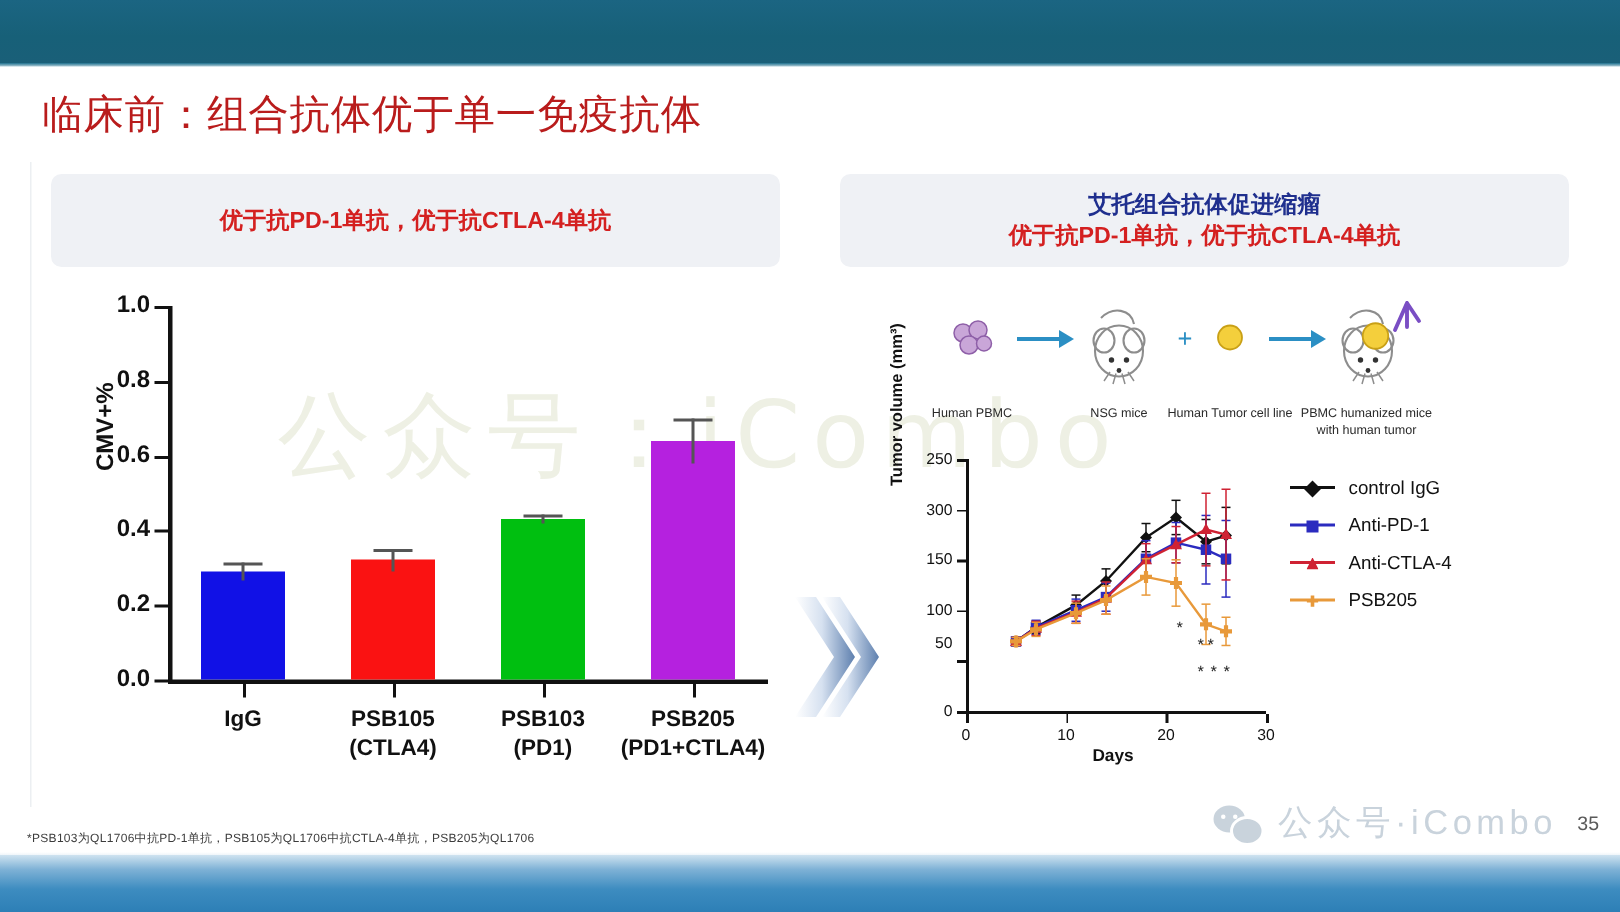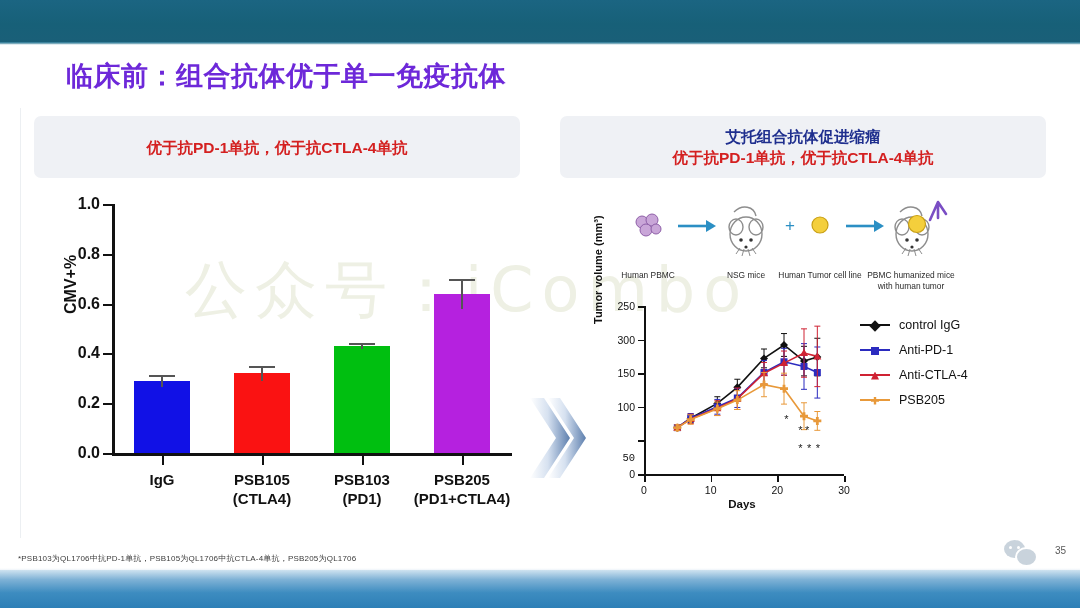--- a/index.html
+++ b/index.html
@@ -21,7 +21,7 @@
 
   
   .slide-title{position:absolute;left:28px;top:58px;
-    font-size:27px;font-weight:bold;color:#6d28d9;letter-spacing:.5px;margin-left:38px;}
+    font-size:27px;font-weight:normal;color:#b91c1c;letter-spacing:.5px;}
 
   
   .content{position:absolute;left:0;top:104px;width:1080px;height:440px;}

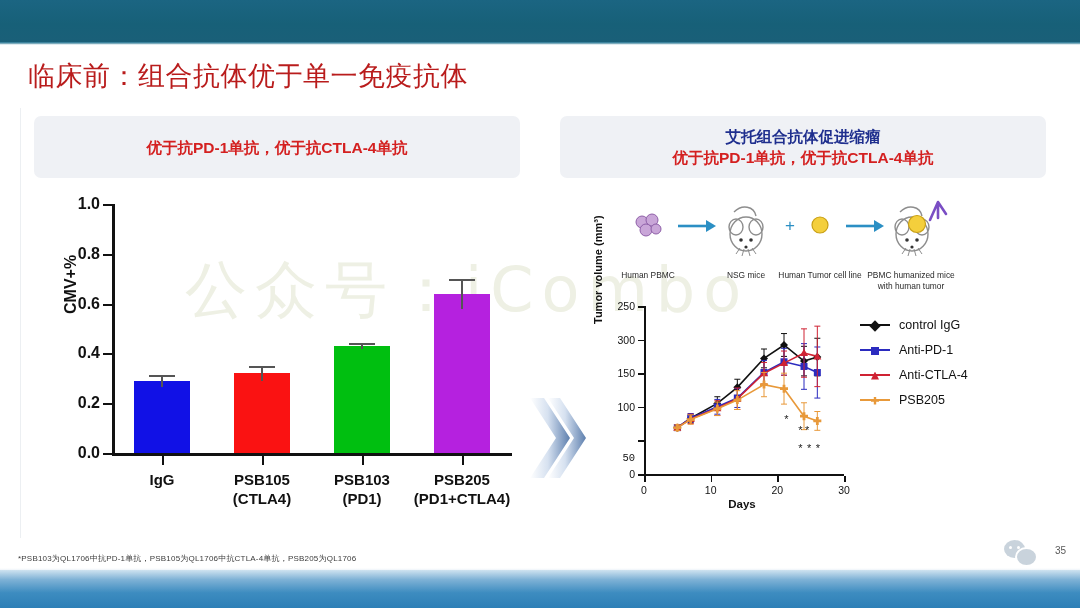--- a/index.html
+++ b/index.html
@@ -256,7 +256,7 @@
       <div class="lc-tick" style="top: 168px;"></div>
           <div class="lc-ytxt" style="top: 168px;">0</div>
           <div class="lc-tick" style="top: 134.4px;"></div>
-          <div class="lc-ytxt" style="top: 152px; font-family: Liberation Mono, monospace;">50</div>
+          <div class="lc-ytxt" style="top: 123px;">50</div>
           <div class="lc-tick" style="top: 100.8px;"></div>
           <div class="lc-ytxt" style="top: 100.8px;">100</div>
           <div class="lc-tick" style="top: 67.2px;"></div>

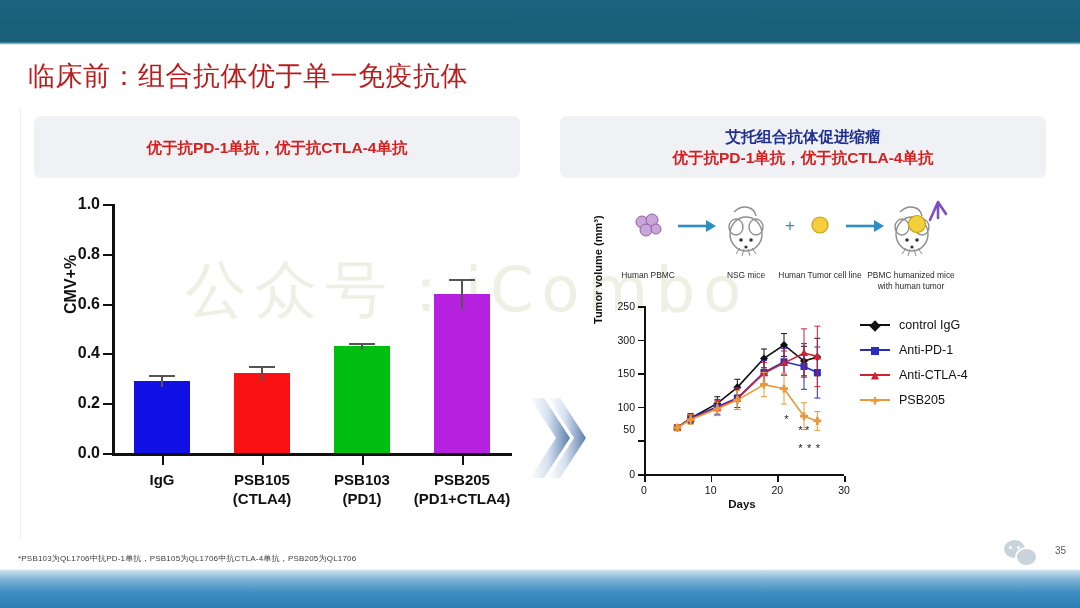--- a/index.html
+++ b/index.html
@@ -466,6 +466,7 @@
     <span class="d" style="left:5px;top:6px;"></span>
     <span class="d" style="left:13px;top:6px;"></span>
   </span>
+  <span>公众号·iCombo</span>
 </div>
 <div class="page-num">35</div>
 

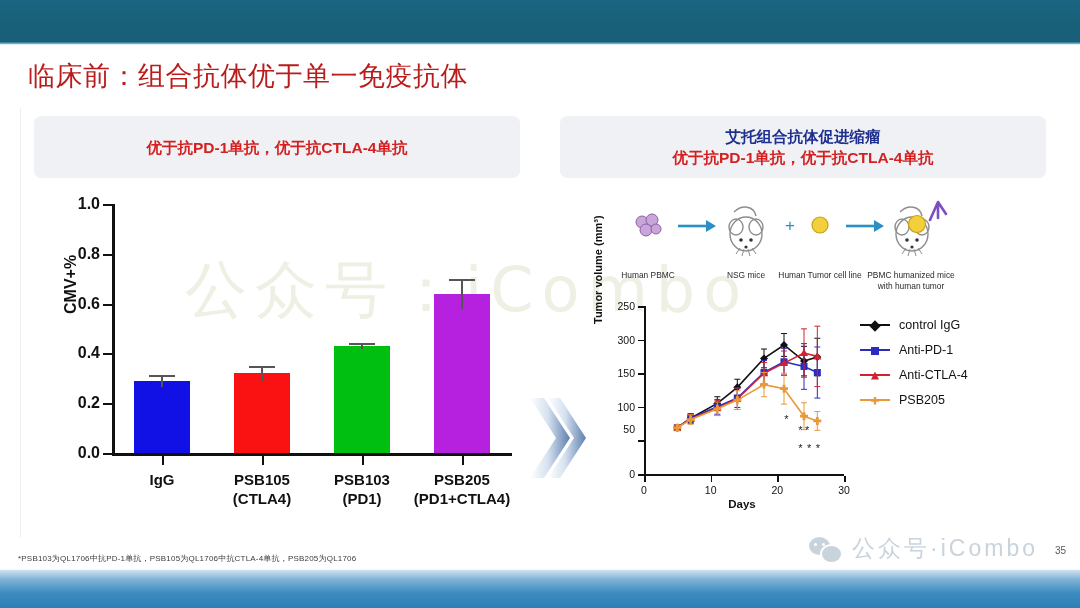--- a/index.html
+++ b/index.html
@@ -50,7 +50,7 @@
   .wm-bubbles .b1{left:0;top:0;width:21px;height:18px;}
   .wm-bubbles .b2{left:11px;top:7px;width:19px;height:16px;border:2px solid #ffffff;}
   .wm-bubbles .d{position:absolute;width:3px;height:3px;border-radius:50%;background:#ffffff;}
-  .page-num{position:absolute;right:14px;bottom:52px;font-size:10px;color:#5a5a5a;z-index:7;}
+  .page-num{position:absolute;right:14px;bottom:52px;font-size:13px;color:#5a5a5a;z-index:7;}
 
   
   .chevron{position:absolute;left:530px;top:286px;width:58px;height:96px;z-index:3;}

